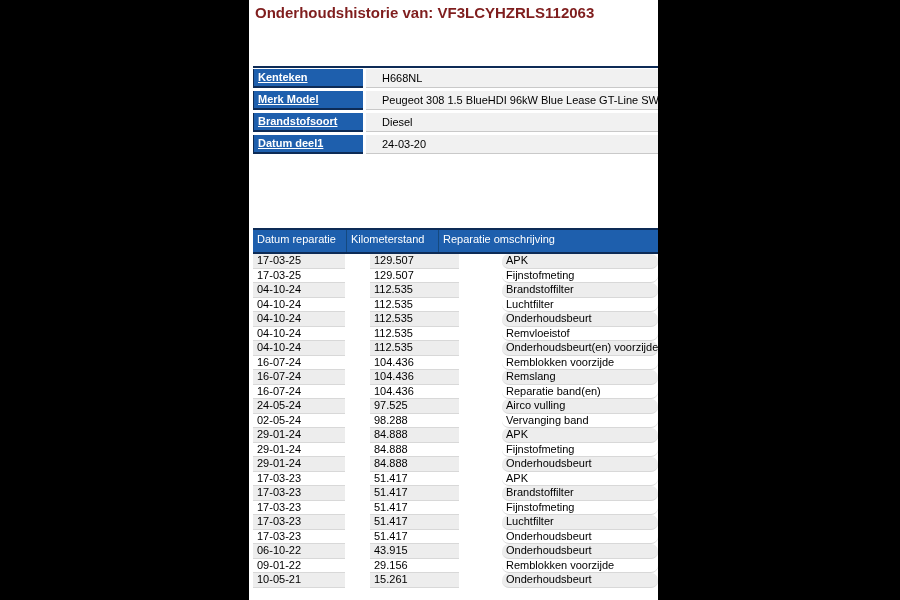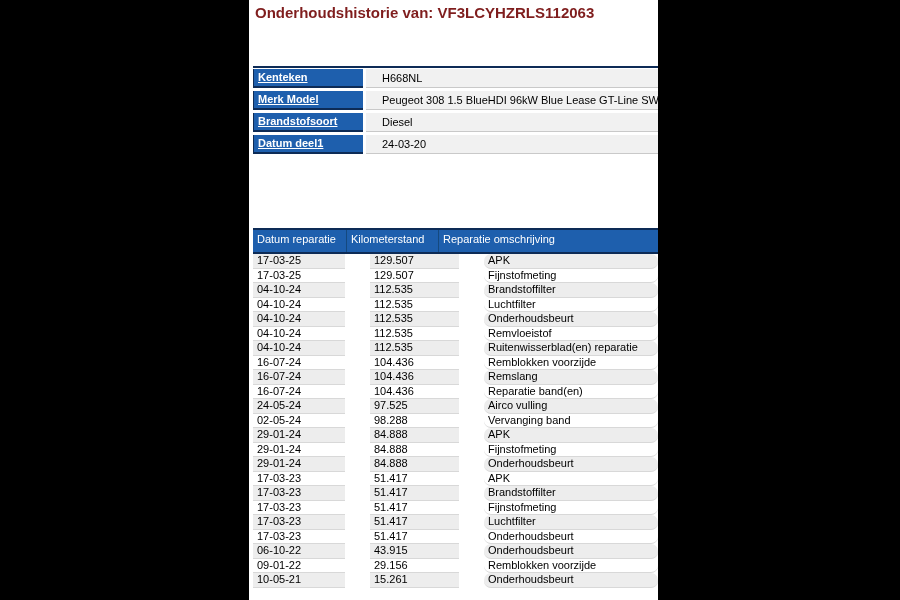--- a/index.html
+++ b/index.html
@@ -82,7 +82,7 @@
     background: #fff;
   }
   .history-row .cell.c1 { width: 92px; flex: 0 0 92px; margin-right: 3px; }
-  .history-row .cell.c2 { width: 89px; flex: 0 0 89px; margin-right: 3px; }
+  .history-row .cell.c2 { width: 89px; flex: 0 0 89px; margin-right: 21px; }
   .history-row .cell.c3 { flex: 1 1 auto; border-radius: 7px; }
   .history-row.odd .cell { background: #ededed; }
 </style>

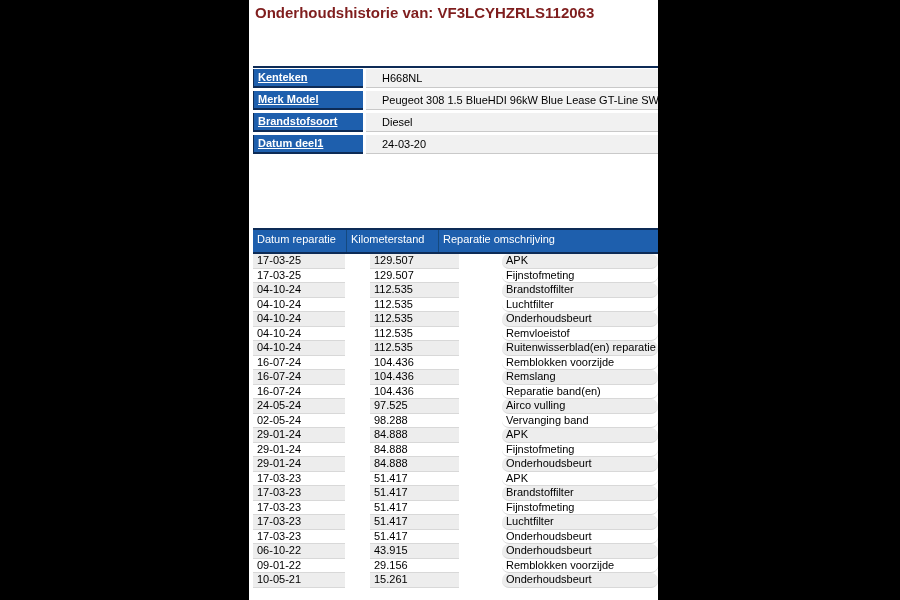--- a/index.html
+++ b/index.html
@@ -157,7 +157,7 @@
         <div class="history-row odd">
           <div class="cell c1">04-10-24</div>
           <div class="cell c2">112.535</div>
-          <div class="cell c3">Ruitenwisserblad(en) reparatie</div>
+          <div class="cell c3">Onderhoudsbeurt(en) voorzijde</div>
         </div>
         <div class="history-row">
           <div class="cell c1">16-07-24</div>

